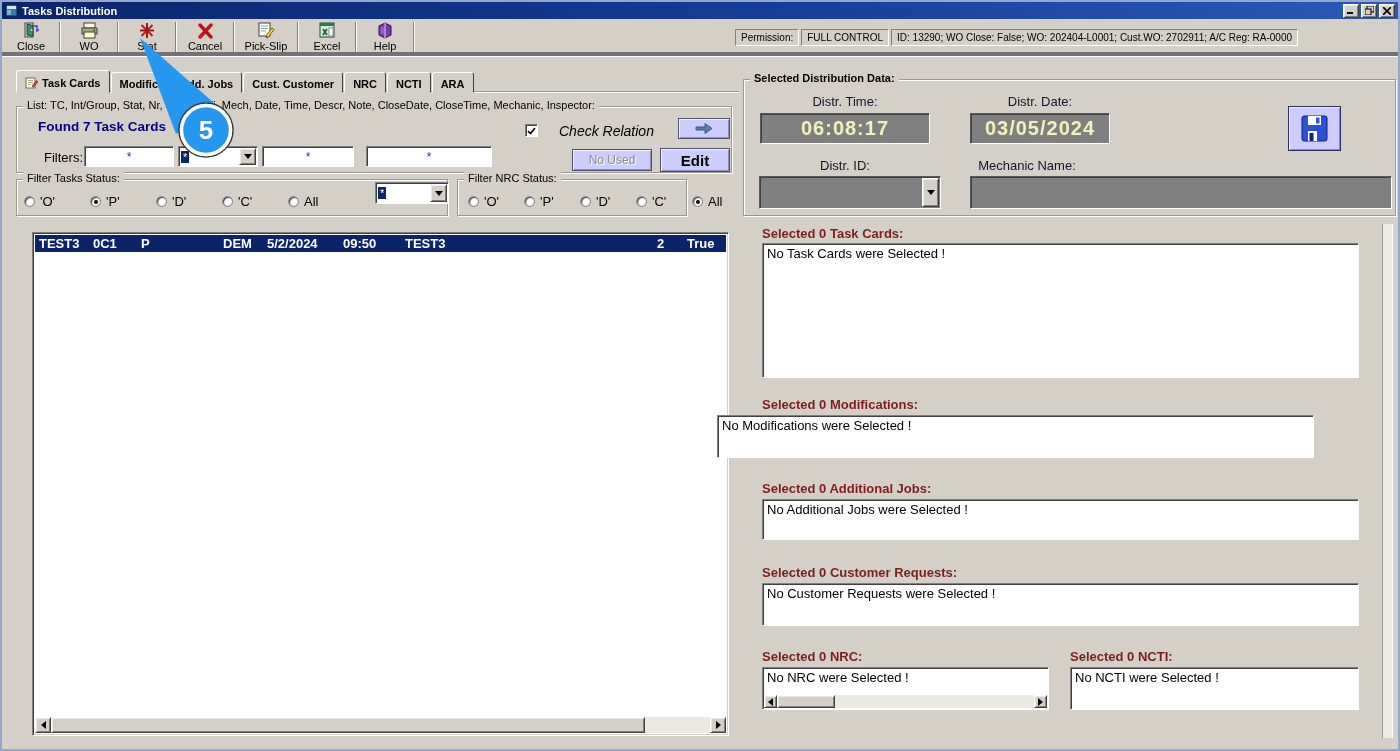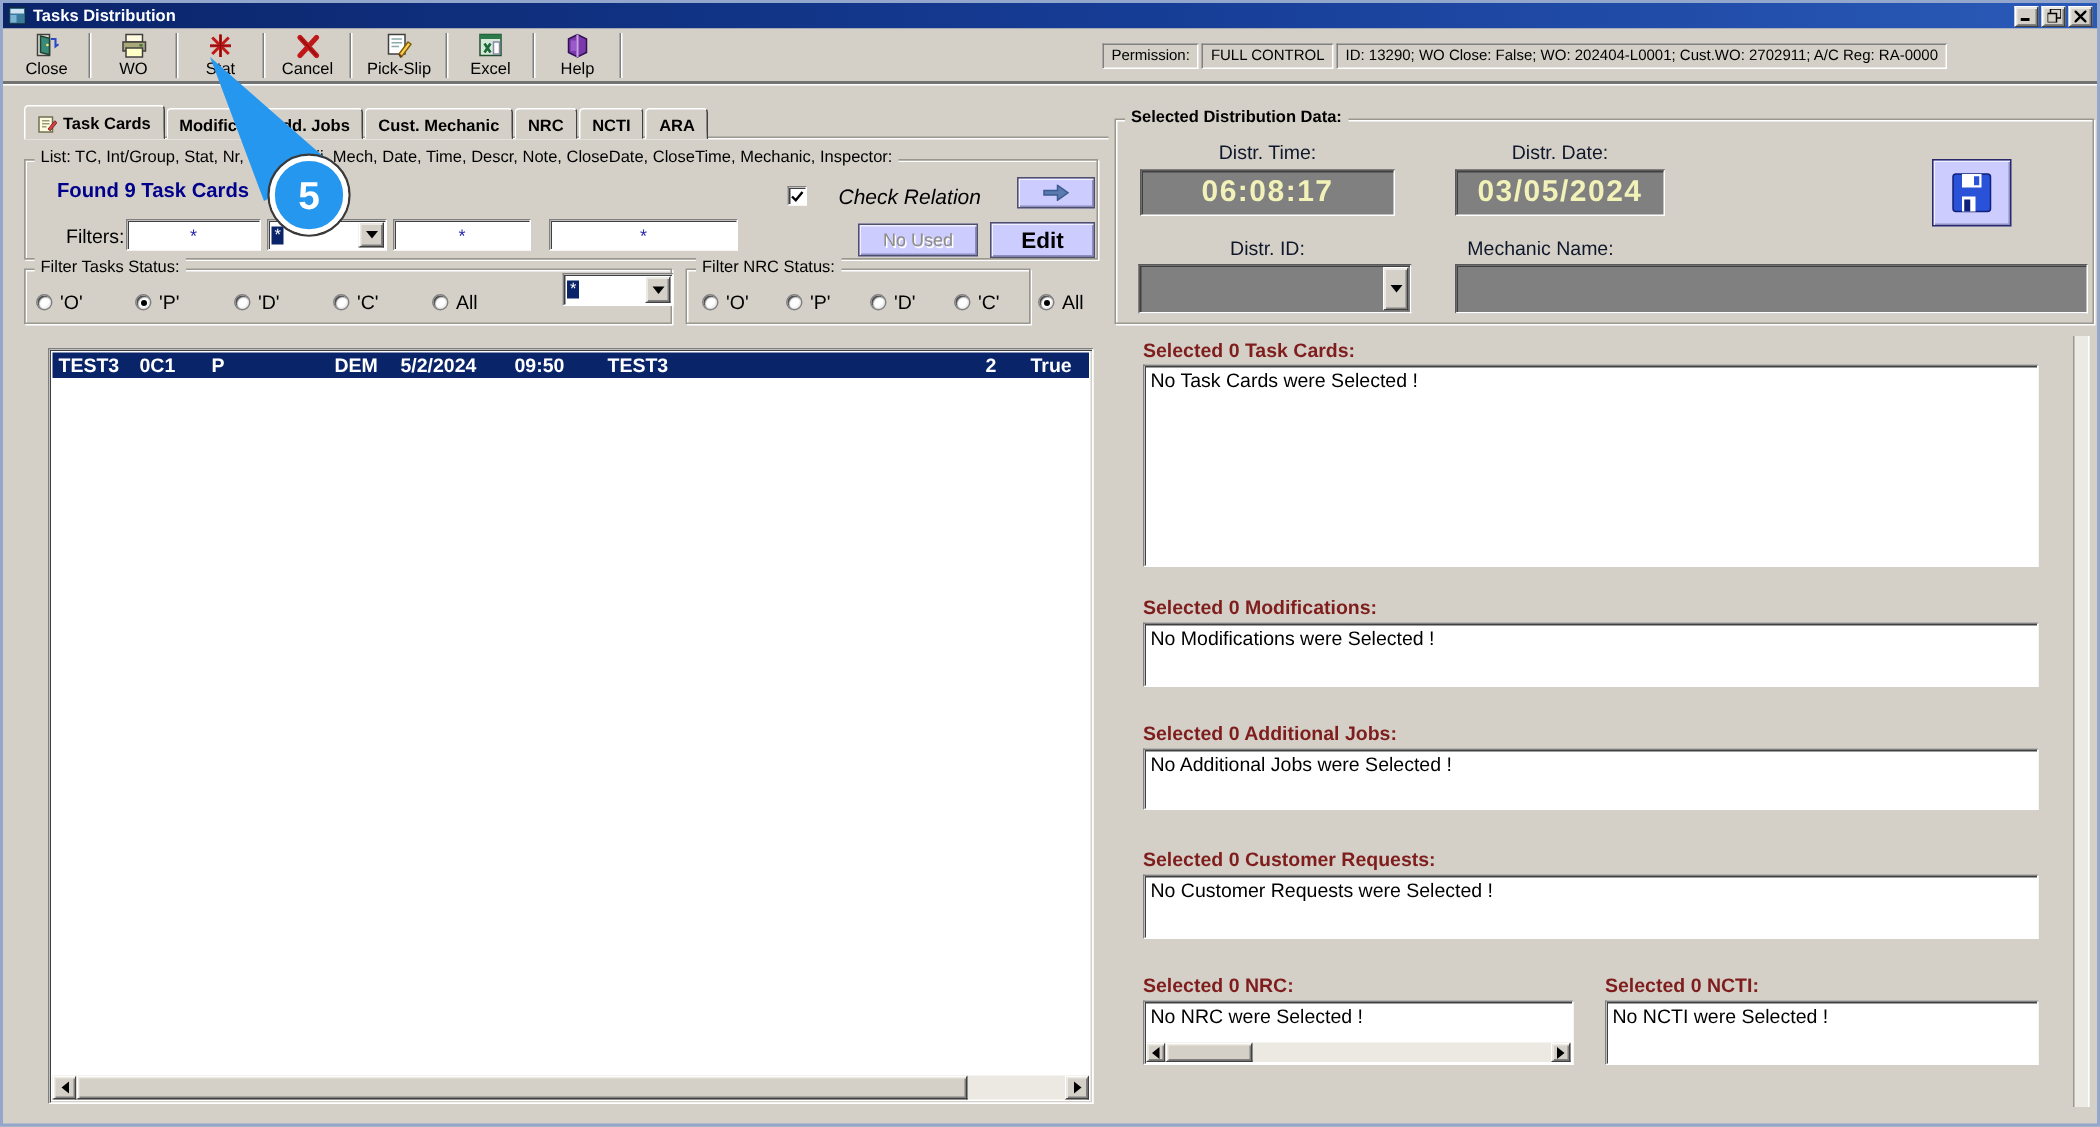--- a/index.html
+++ b/index.html
@@ -20,7 +20,7 @@
   .winbtn { width:16px; height:14px; margin-left:2px; display:flex; align-items:center; justify-content:center; }
 
   
-  #toolbar { position:absolute; left:0; top:17px; right:0; height:37px; background:#d4d0c8; border-bottom:2px solid #737373; box-shadow:0 1px 0 #fff; display:flex; align-items:flex-start; padding:2px 4px 0 4px; }
+  #toolbar { position:absolute; left:0; top:17px; right:0; height:37px; background:#d4d0c8; border-bottom:4px solid #737373; box-shadow:0 1px 0 #fff; display:flex; align-items:flex-start; padding:2px 4px 0 4px; }
   .tbtn { width:50px; height:32px; display:flex; flex-direction:column; align-items:center; justify-content:center; gap:1px; font-size:11px; color:#000; }
   .tsep { width:2px; height:30px; margin:1px 3px 0 3px; border-left:1px solid #808080; border-right:1px solid #ffffff; }
   #perm-bar { position:absolute; left:733px; top:27px; display:flex; gap:2px; }

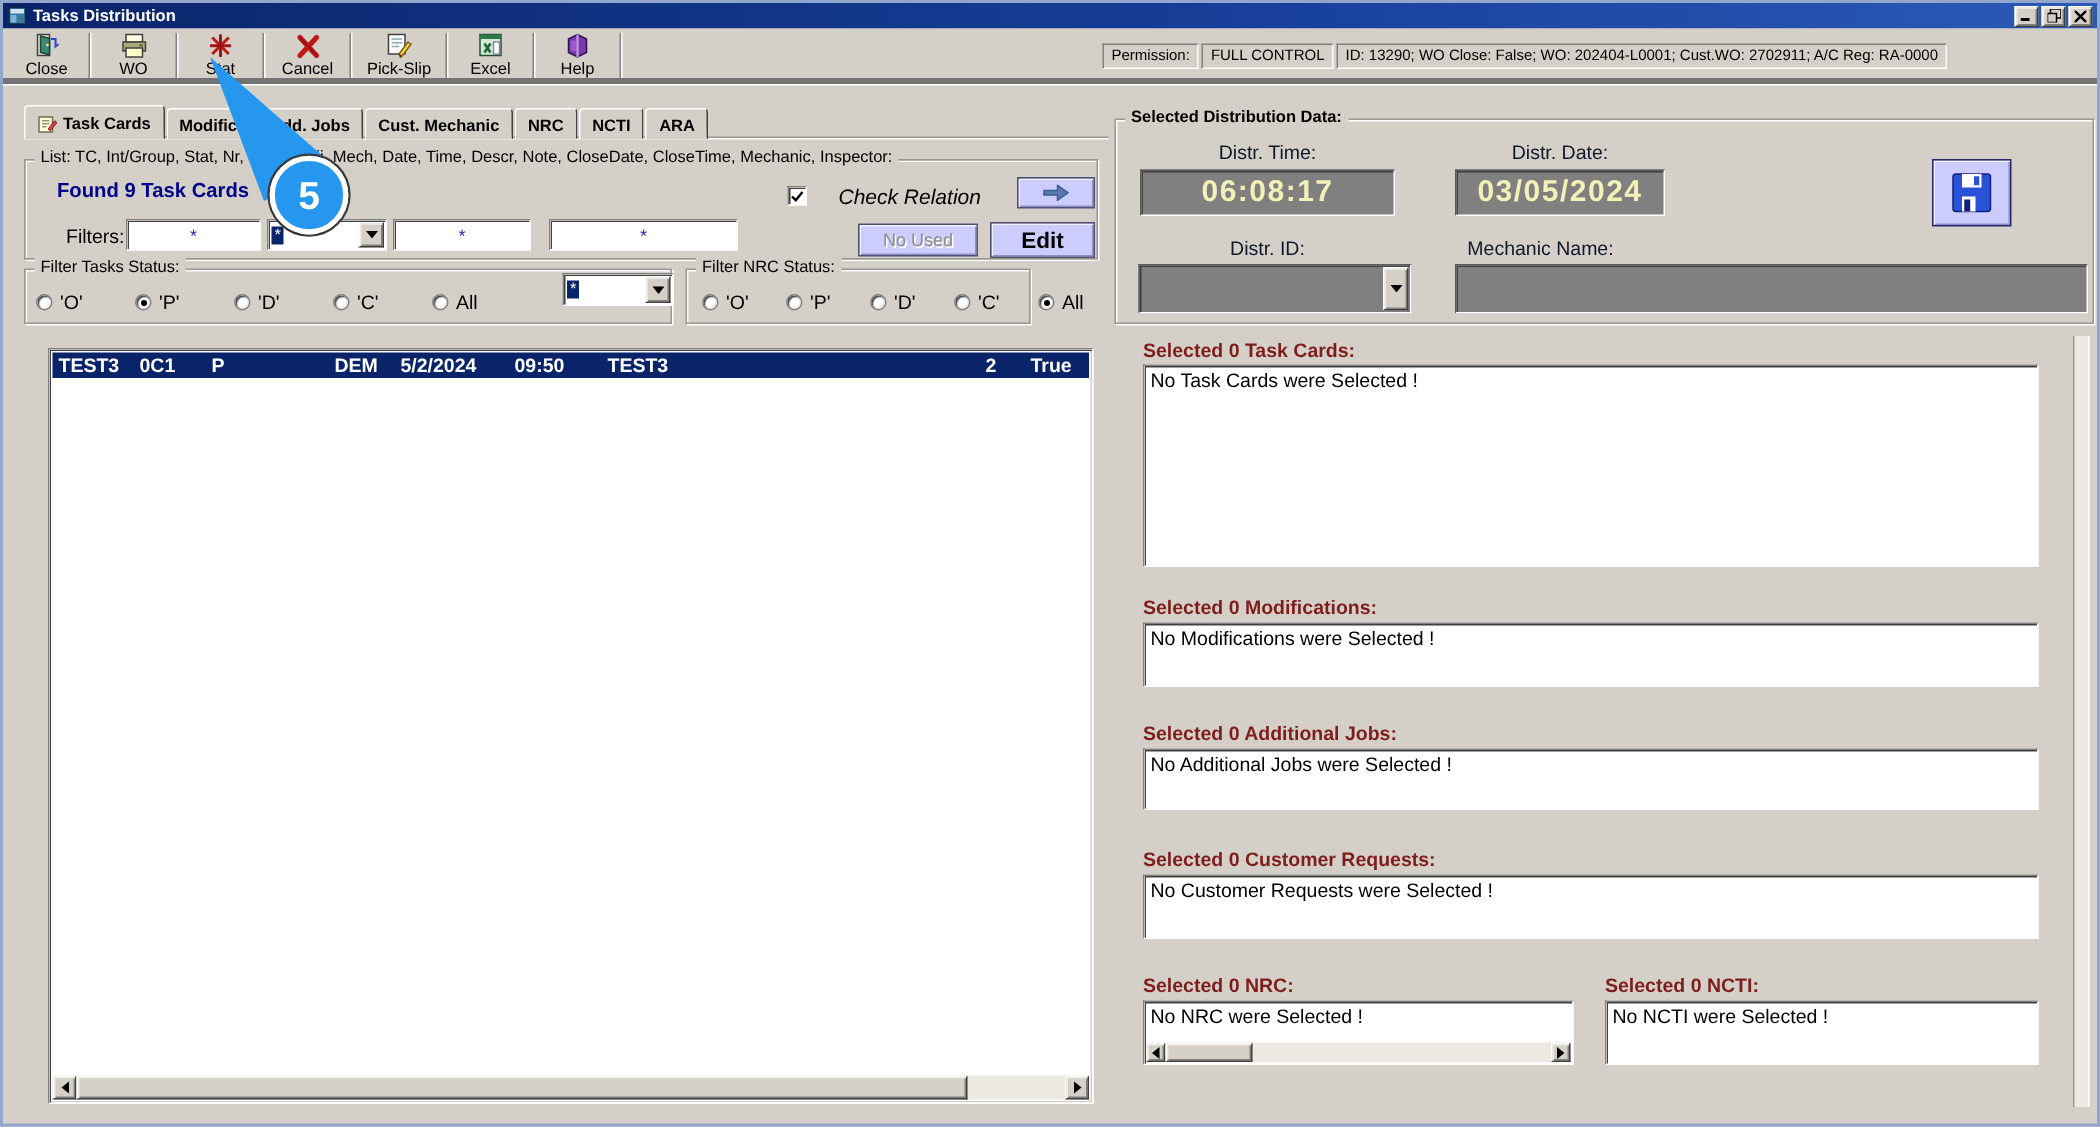--- a/index.html
+++ b/index.html
@@ -196,7 +196,7 @@
         <span>Add. Jobs</span>
       </div>
     <div class="tab">
-        <span>Cust. Mechanic</span>
+        <span>Cust. Customer</span>
       </div>
     <div class="tab">
         <span>NRC</span>

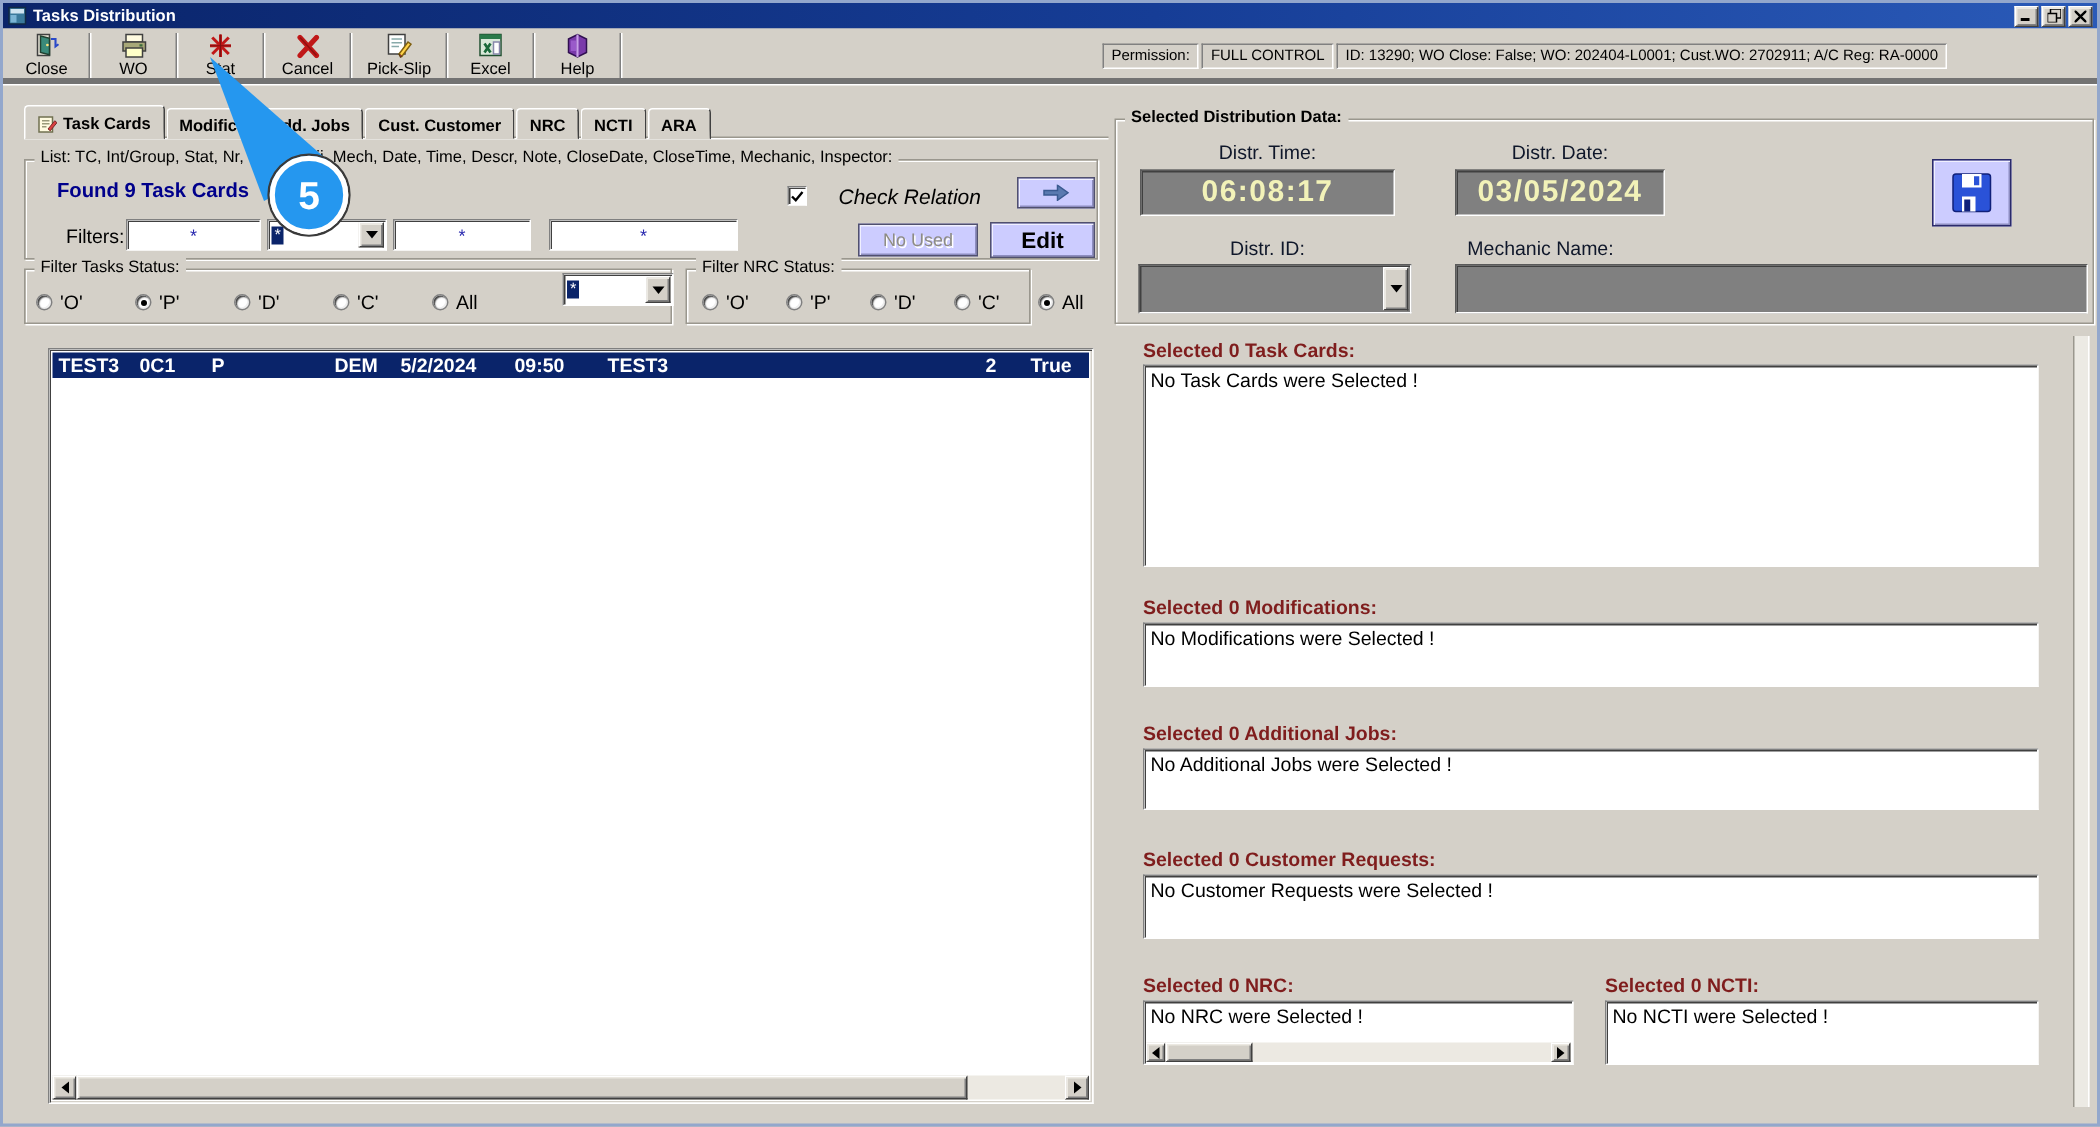--- a/index.html
+++ b/index.html
@@ -213,7 +213,7 @@
   <div class="group" style="left:14px; top:104px; width:716px; height:67px;">
     <span class="legend">List: TC, Int/Group, Stat, Nr, Status, Rii, Mech, Date, Time, Descr, Note, CloseDate, CloseTime, Mechanic, Inspector:</span>
   </div>
-  <div class="abs navy-bold" style="left:36px; top:117px; font-size:13.5px;">Found 9 Task Cards</div>
+  <div class="abs navy-bold" style="left:36px; top:117px; font-size:13.5px;">Found 7 Task Cards</div>
 
   <div class="checkbox" style="left:523px; top:122px;">
     <svg width="9" height="8" viewBox="0 0 9 8">

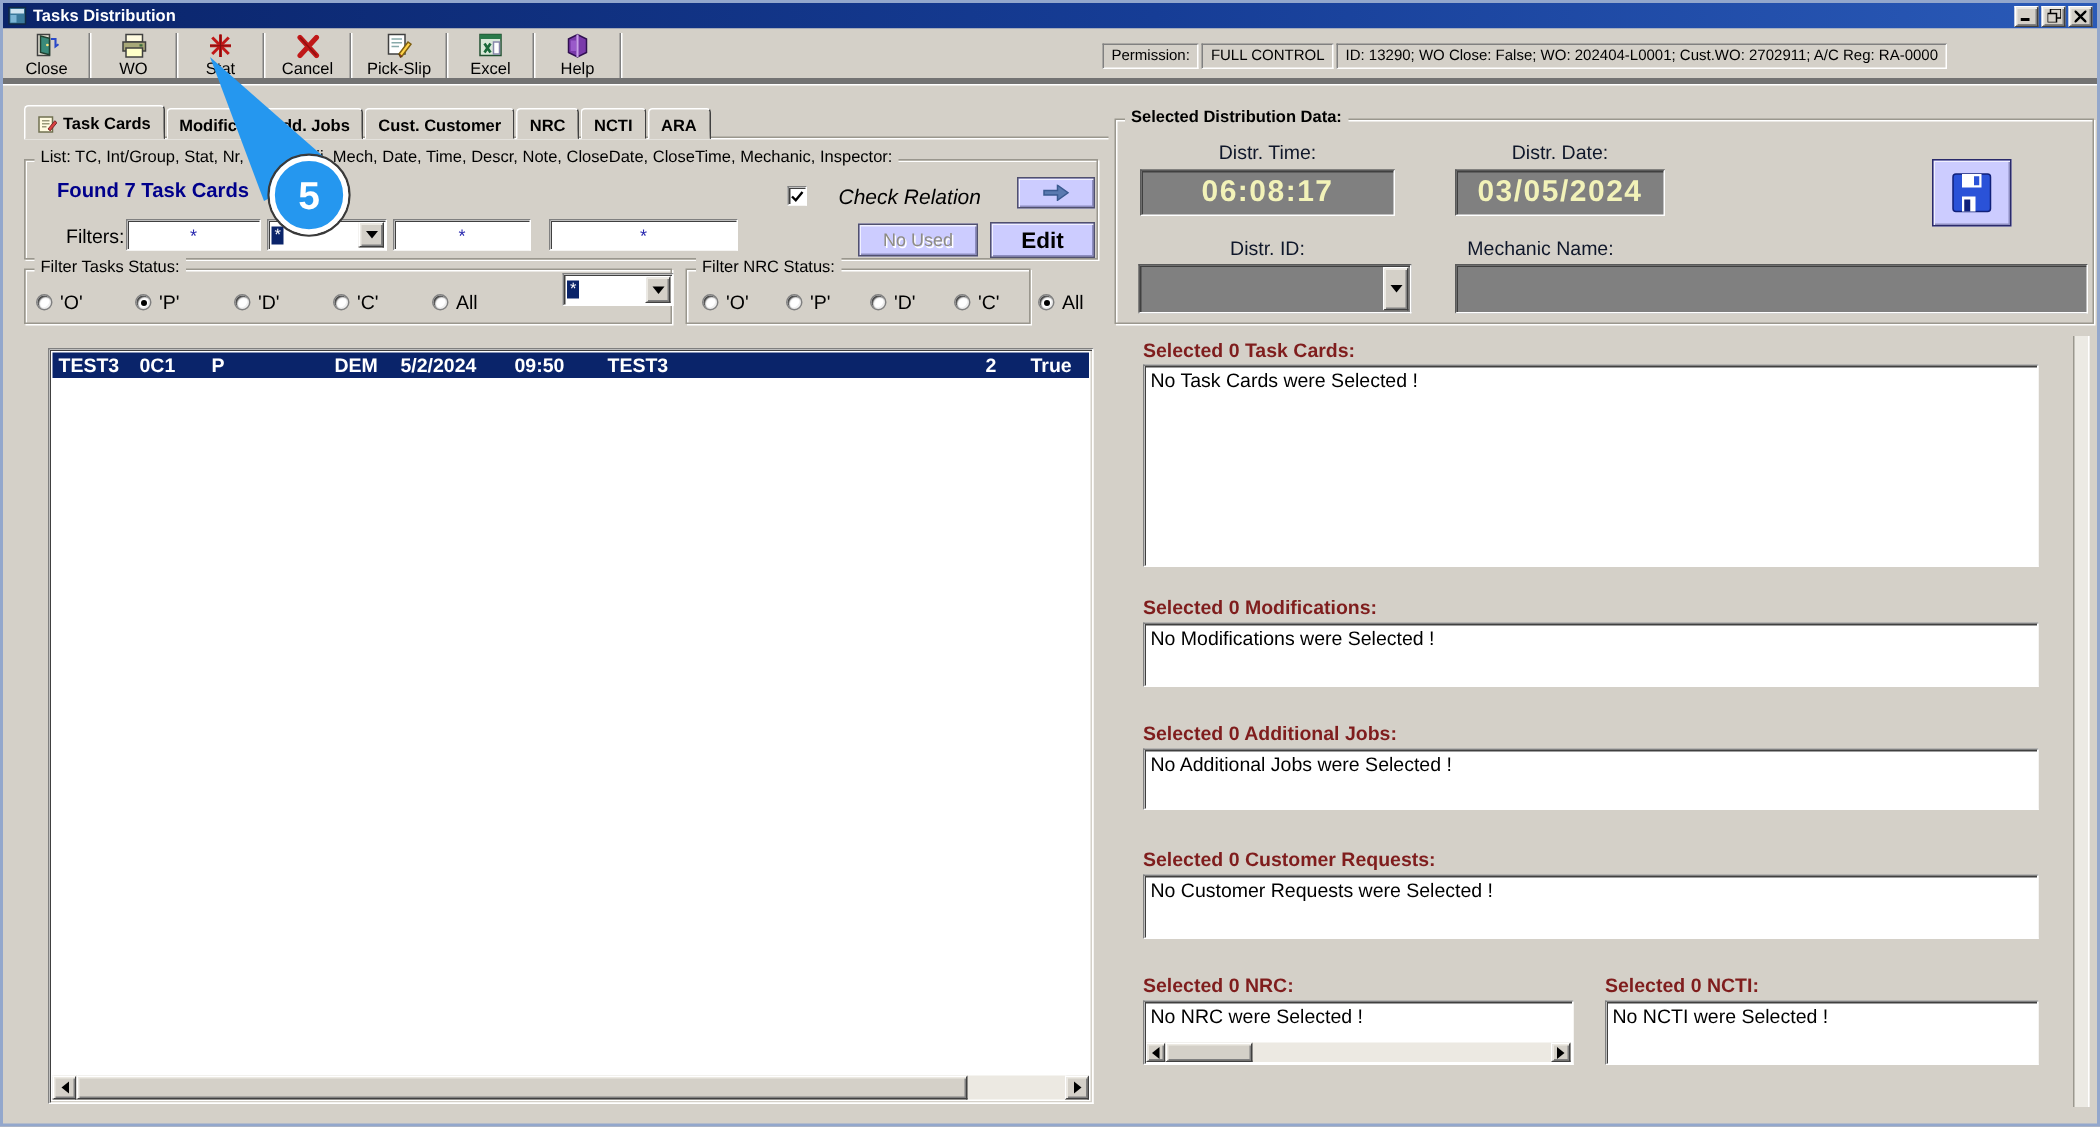--- a/index.html
+++ b/index.html
@@ -338,7 +338,7 @@
   </div>
 
   <div class="sec-h" style="left:760px; top:395px;">Selected 0 Modifications:</div>
-  <div class="sec-box inset-w" style="left:760px; top:413px; width:597px; height:43px;">
+  <div class="sec-box inset-w" style="left:715px; top:413px; width:597px; height:43px;">
     <span>No Modifications were Selected !</span>
   </div>
 

